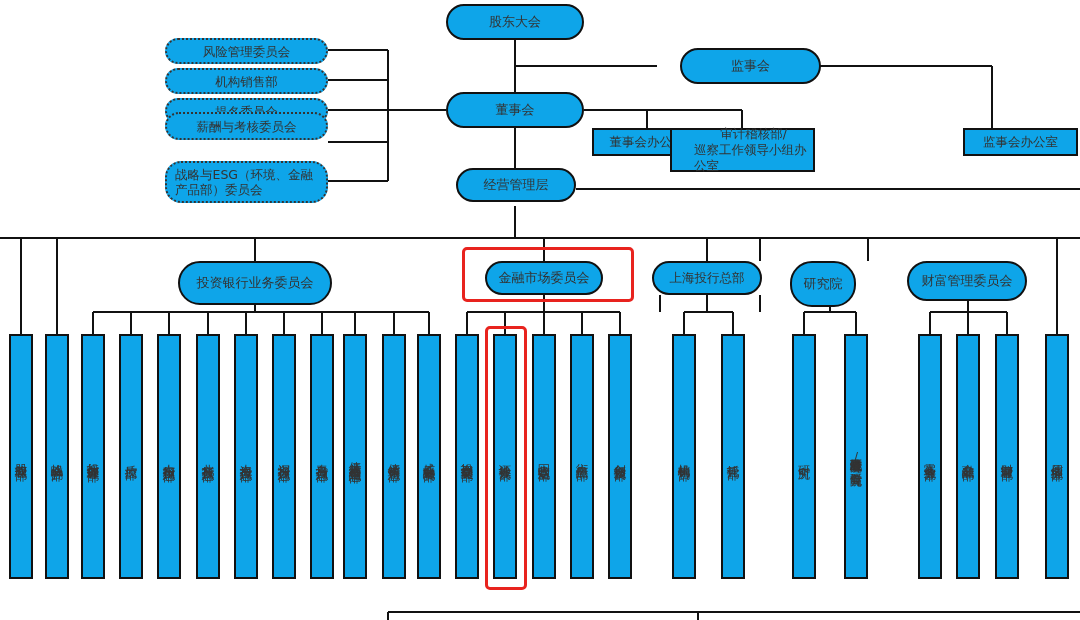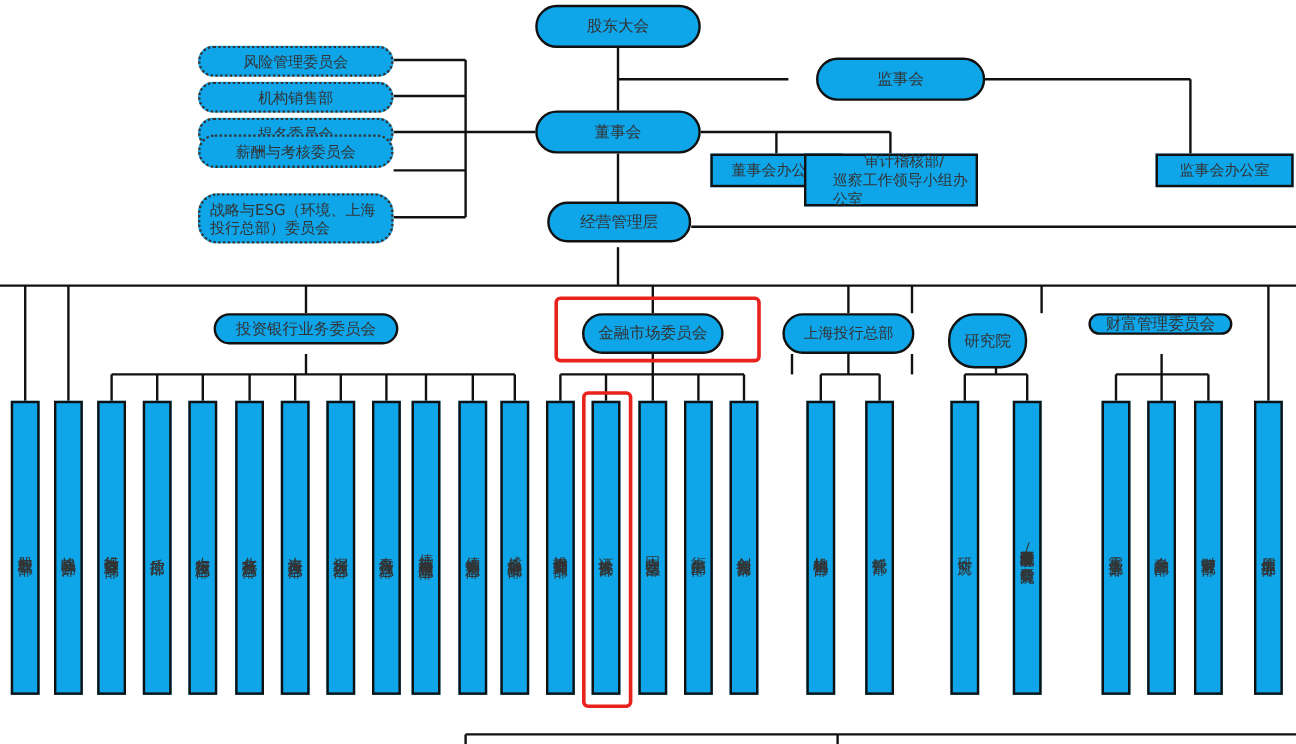--- a/index.html
+++ b/index.html
@@ -114,7 +114,7 @@
 <div class="node dotted" style="left:165px;top:68px;width:163px;height:26px;">机构销售部</div>
 <div class="node dotted" style="left:165px;top:98px;width:163px;height:26px;">提名委员会</div>
 <div class="node dotted" style="left:165px;top:112px;width:163px;height:28px;">薪酬与考核委员会</div>
-<div class="node dotted" style="left:165px;top:161px;width:163px;height:42px;padding:0 8px;">战略与ESG（环境、上海投行总部）委员会</div>
+<div class="node dotted" style="left:165px;top:161px;width:163px;height:42px;padding:0 8px;">战略与ESG（环境、金融产品部）委员会</div>
 
 <div class="node rect" style="left:592px;top:128px;width:110px;height:28px;">董事会办公室</div>
 <div class="node rect" style="left:670px;top:128px;width:145px;height:44px;flex-direction:column;left:670px;padding-left:22px;">

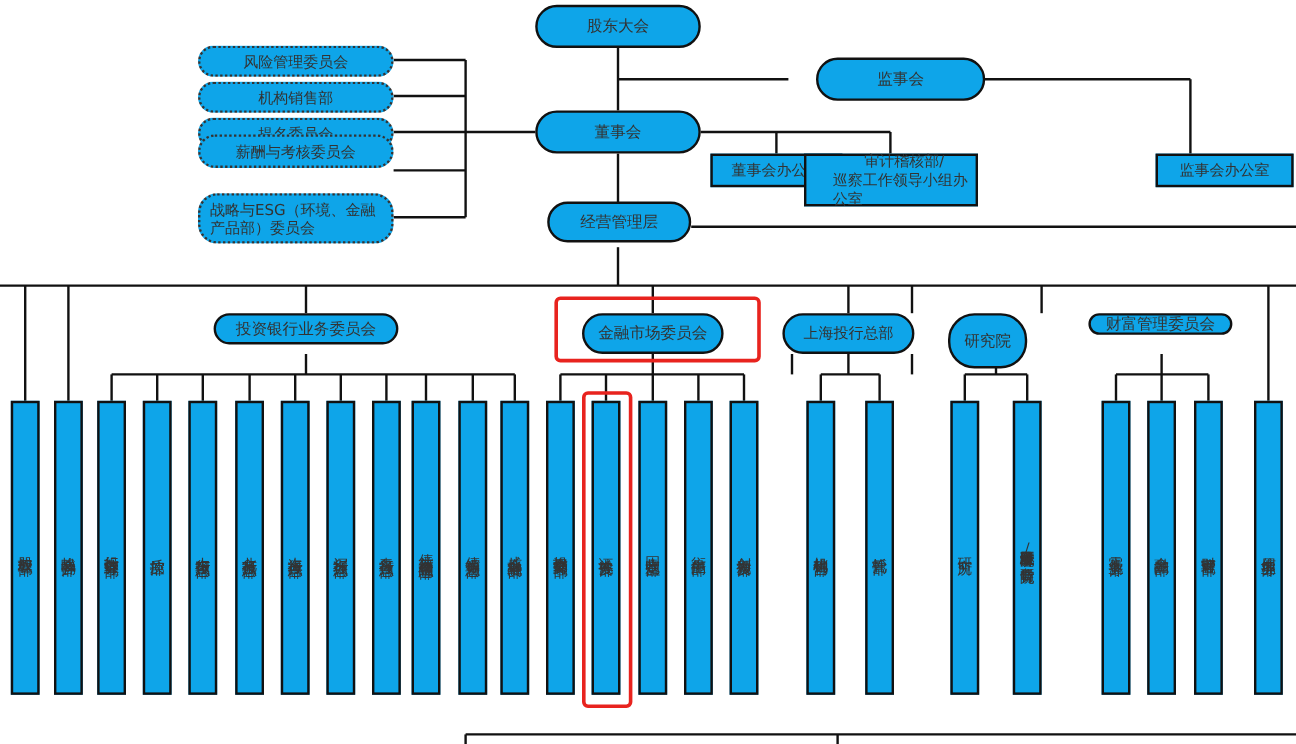--- a/index.html
+++ b/index.html
@@ -123,7 +123,7 @@
 </div>
 <div class="node rect" style="left:935px;top:128px;width:115px;height:28px;margin-left:28px;">监事会办公室</div>
 
-<div class="node pill" style="left:178px;top:261px;width:154px;height:26px;">投资银行业务委员会</div>
+<div class="node pill" style="left:178px;top:261px;width:154px;height:44px;">投资银行业务委员会</div>
 <div class="node pill" style="left:485px;top:261px;width:118px;height:34px;">金融市场委员会</div>
 <div class="node pill" style="left:652px;top:261px;width:110px;height:34px;font-size:12.5px;">上海投行总部</div>
 <div class="node pill" style="left:790px;top:261px;width:66px;height:46px;">研究院</div>

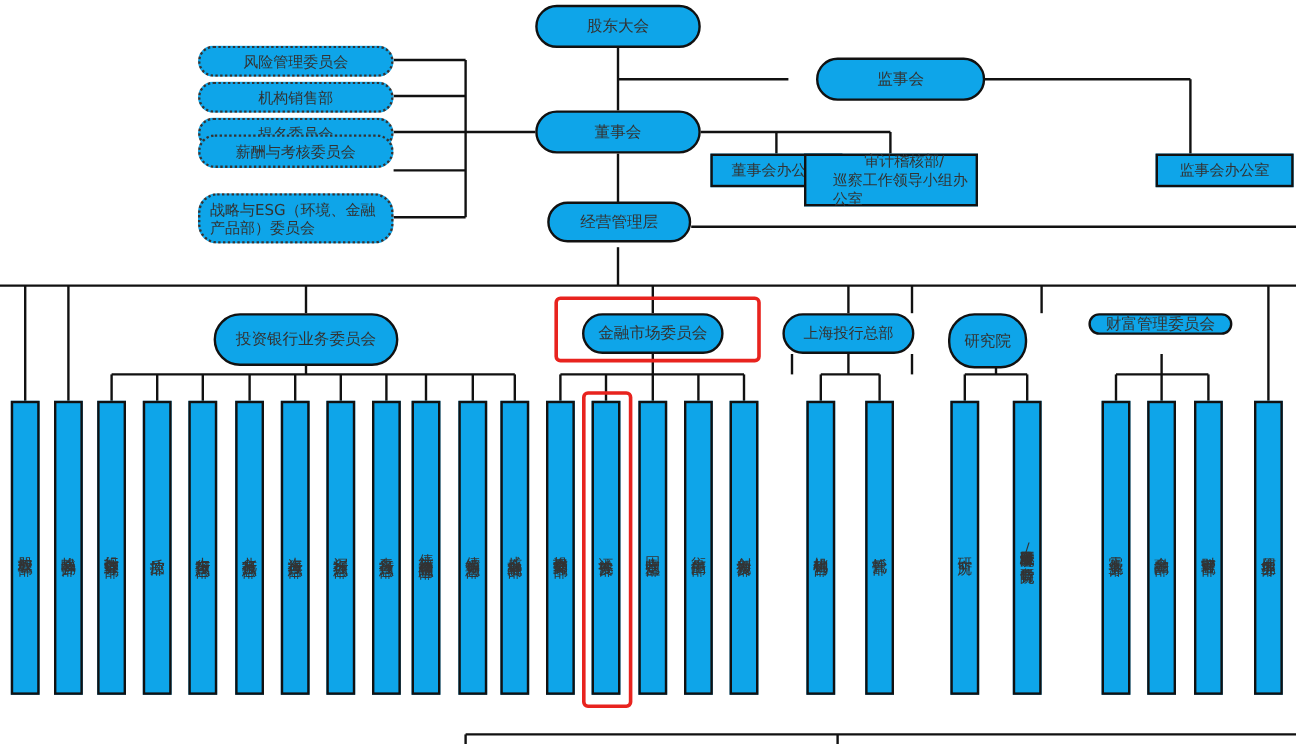--- a/index.html
+++ b/index.html
@@ -127,7 +127,7 @@
 <div class="node pill" style="left:485px;top:261px;width:118px;height:34px;">金融市场委员会</div>
 <div class="node pill" style="left:652px;top:261px;width:110px;height:34px;font-size:12.5px;">上海投行总部</div>
 <div class="node pill" style="left:790px;top:261px;width:66px;height:46px;">研究院</div>
-<div class="node pill" style="left:907px;top:261px;width:120px;height:18px;">财富管理委员会</div>
+<div class="node pill" style="left:907px;top:261px;width:120px;height:40px;">财富管理委员会</div>
 
 <div class="node dept" style="left:9px;">股权管理部</div>
 <div class="node dept" style="left:45px;">战略客户部</div>

